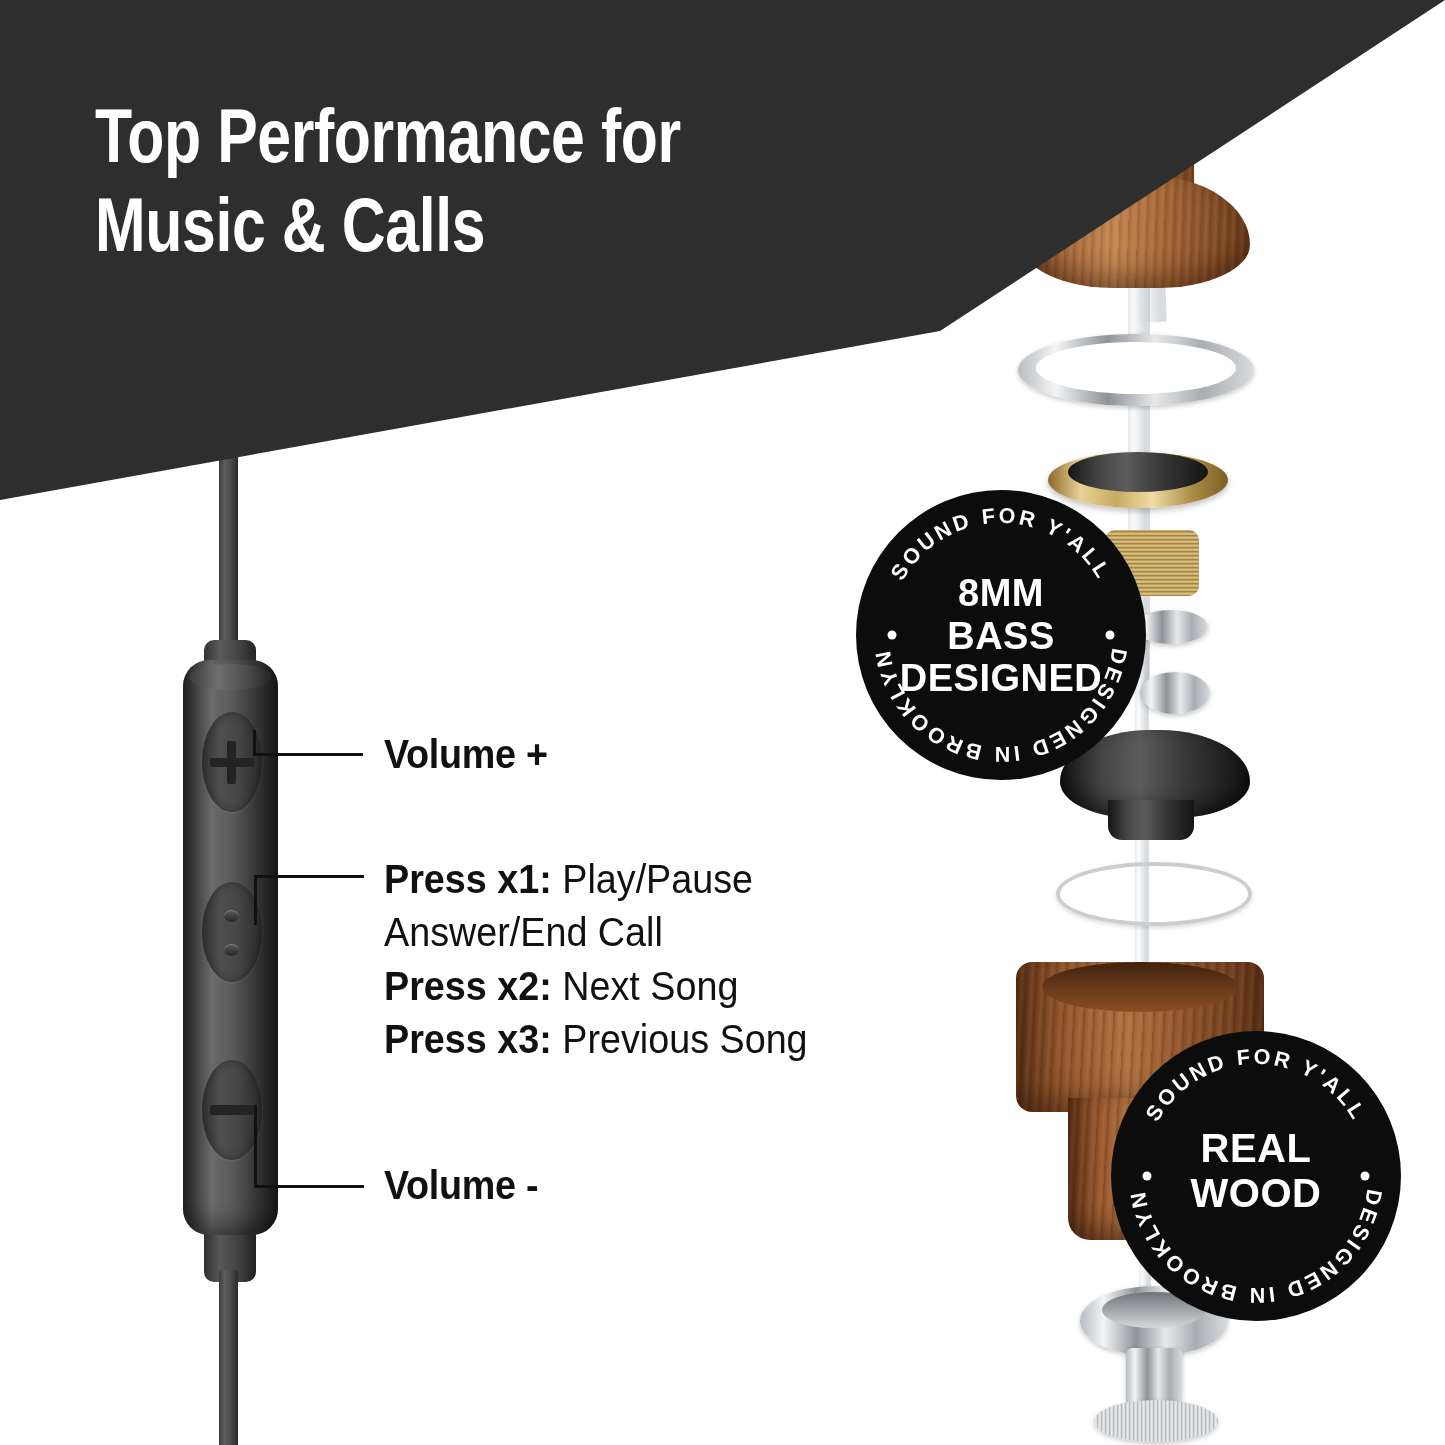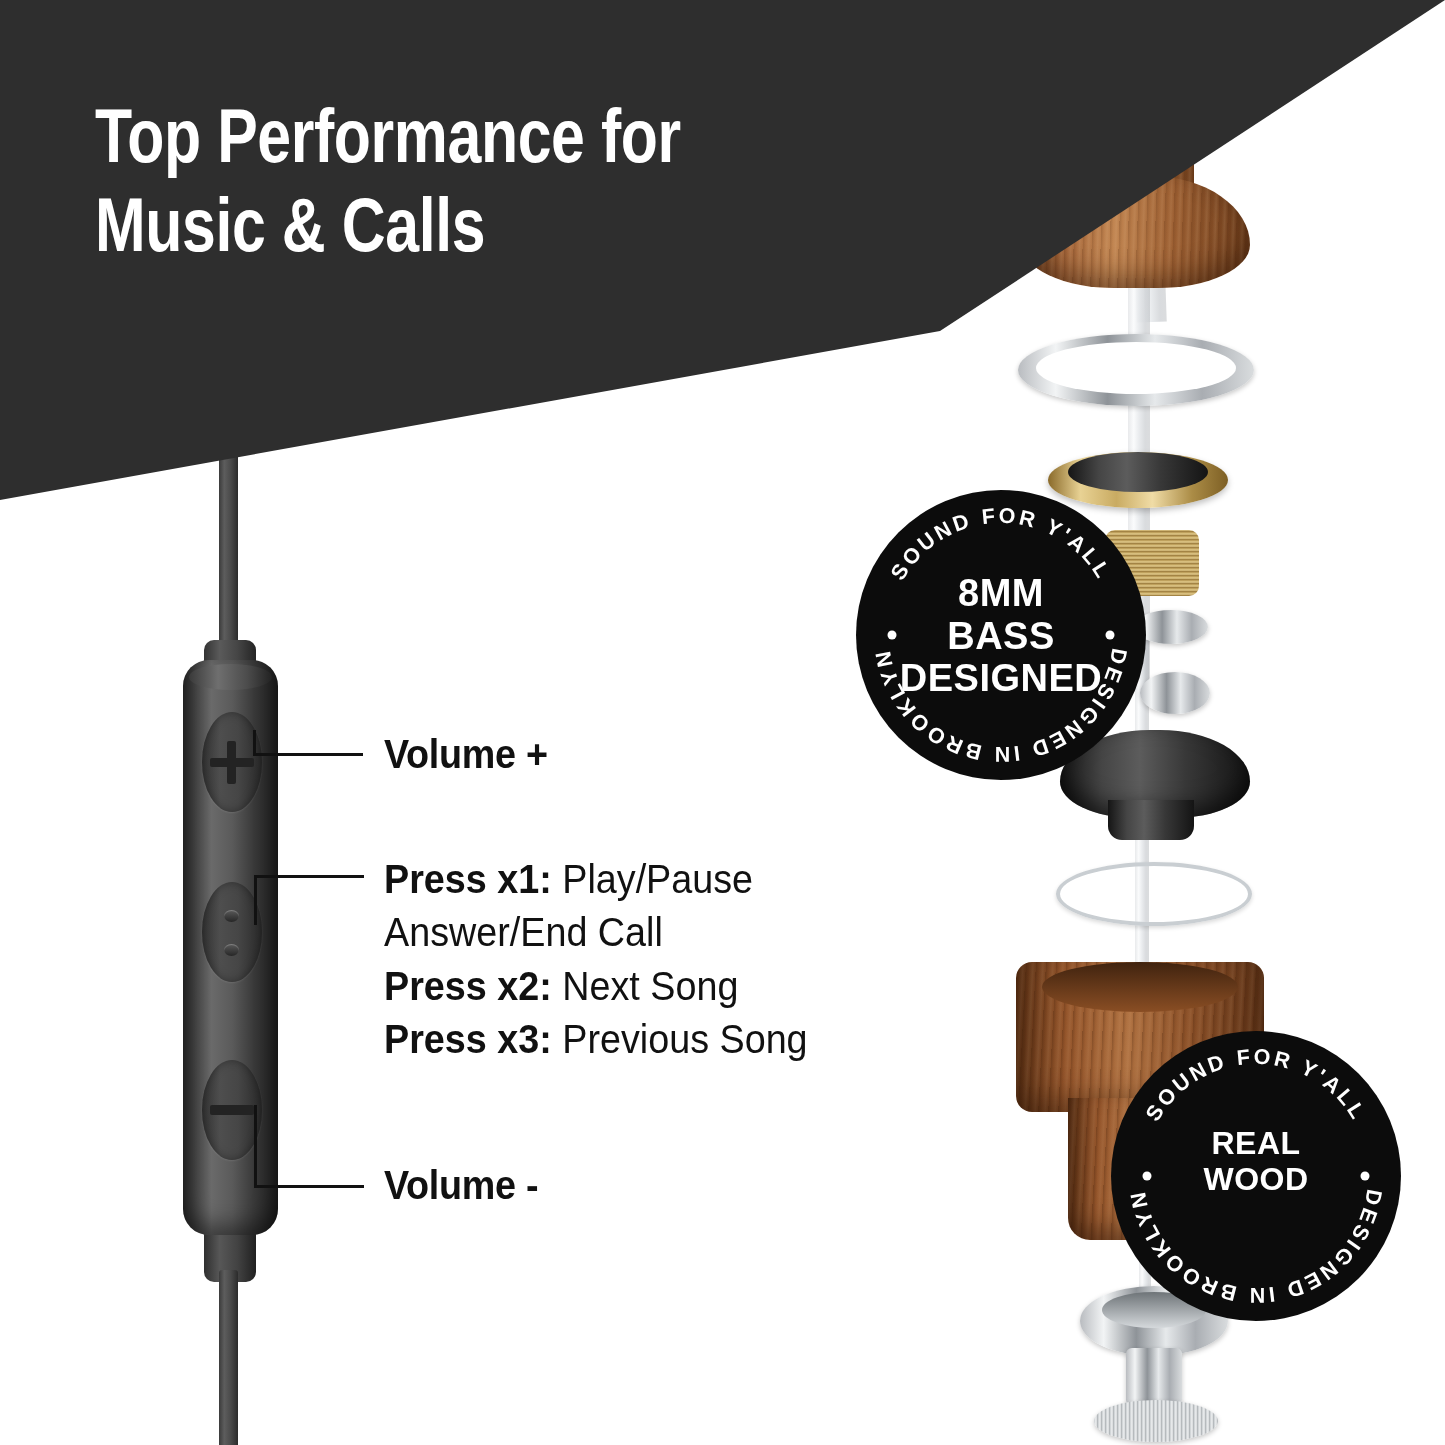--- a/index.html
+++ b/index.html
@@ -274,7 +274,7 @@
       <circle cx="36" cy="145" r="4.5" fill="#fff"></circle>
       <circle cx="254" cy="145" r="4.5" fill="#fff"></circle>
     </svg>
-    <div class="badge-center" style="top:95px;font-size:32px;">REAL
+    <div class="badge-center" style="top:95px;font-size:40px;">REAL
 WOOD</div>
   </div>
 

